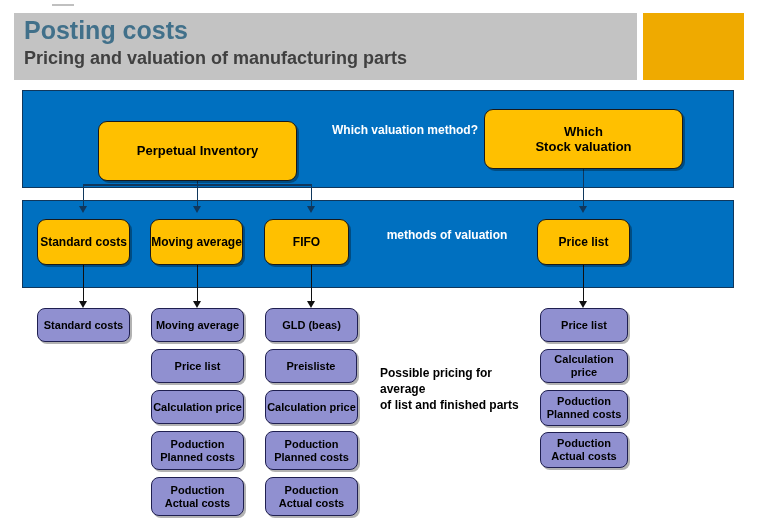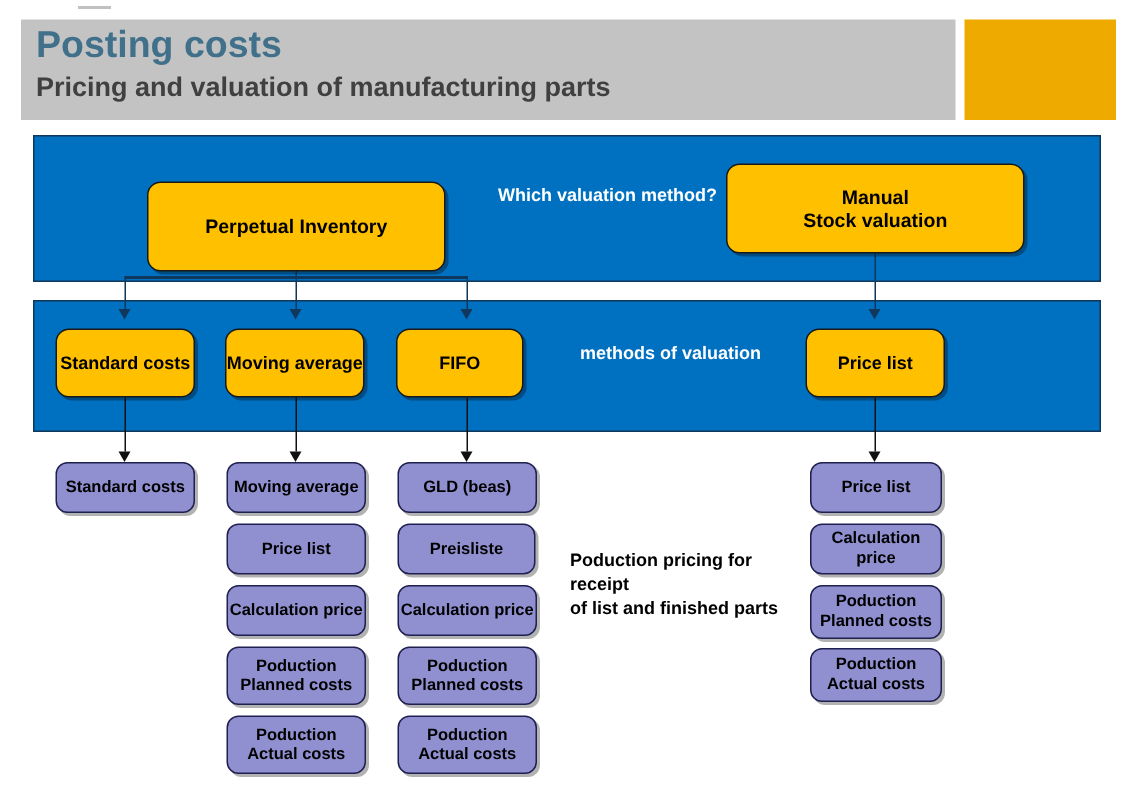--- a/index.html
+++ b/index.html
@@ -170,7 +170,7 @@
   </div>
 
   <div class="box amber big" style="left:484px; top:109px; width:199px; height:60px; flex-direction:column;">
-    <span>Manual</span>
+    <span>Which</span>
     <span>Stock valuation</span>
   </div>
 

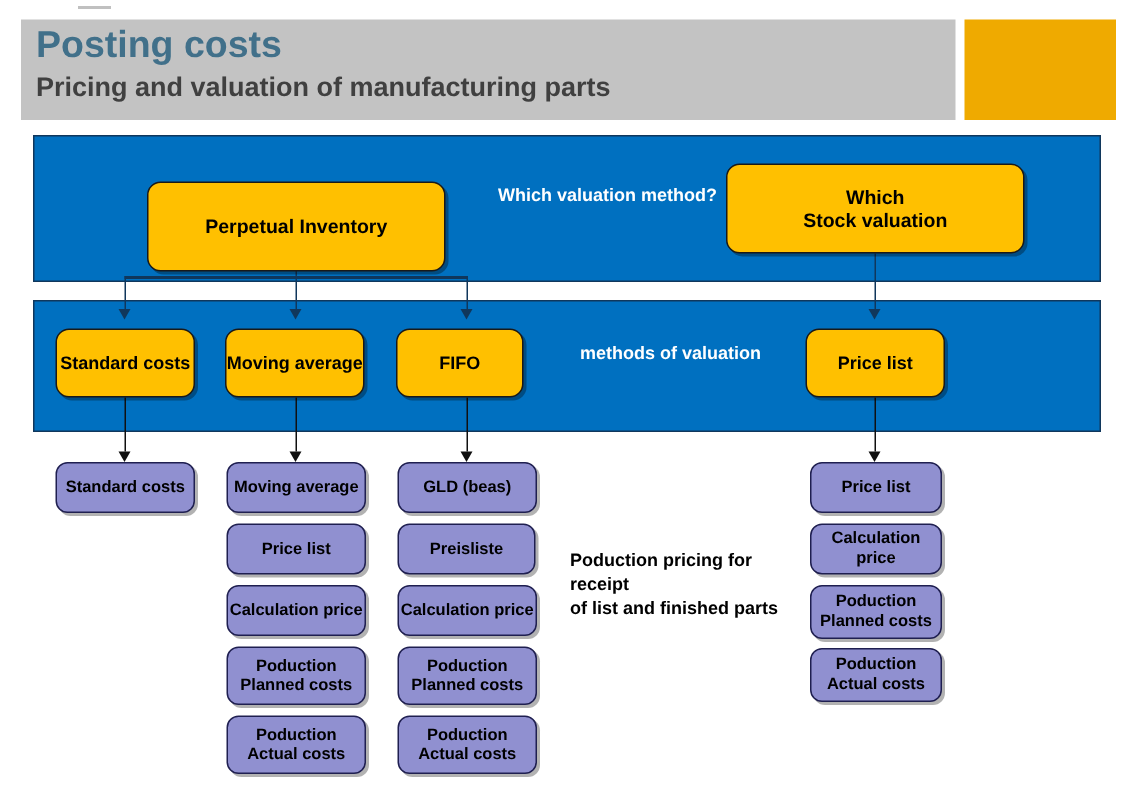--- a/index.html
+++ b/index.html
@@ -258,7 +258,7 @@
   </div>
 
   <div class="black-label" style="left:380px; top:365px; width:150px;">
-    <div>Poduction pricing for receipt</div>
+    <div>Possible pricing for average</div>
     <div>of  list and finished parts</div>
   </div>
 

